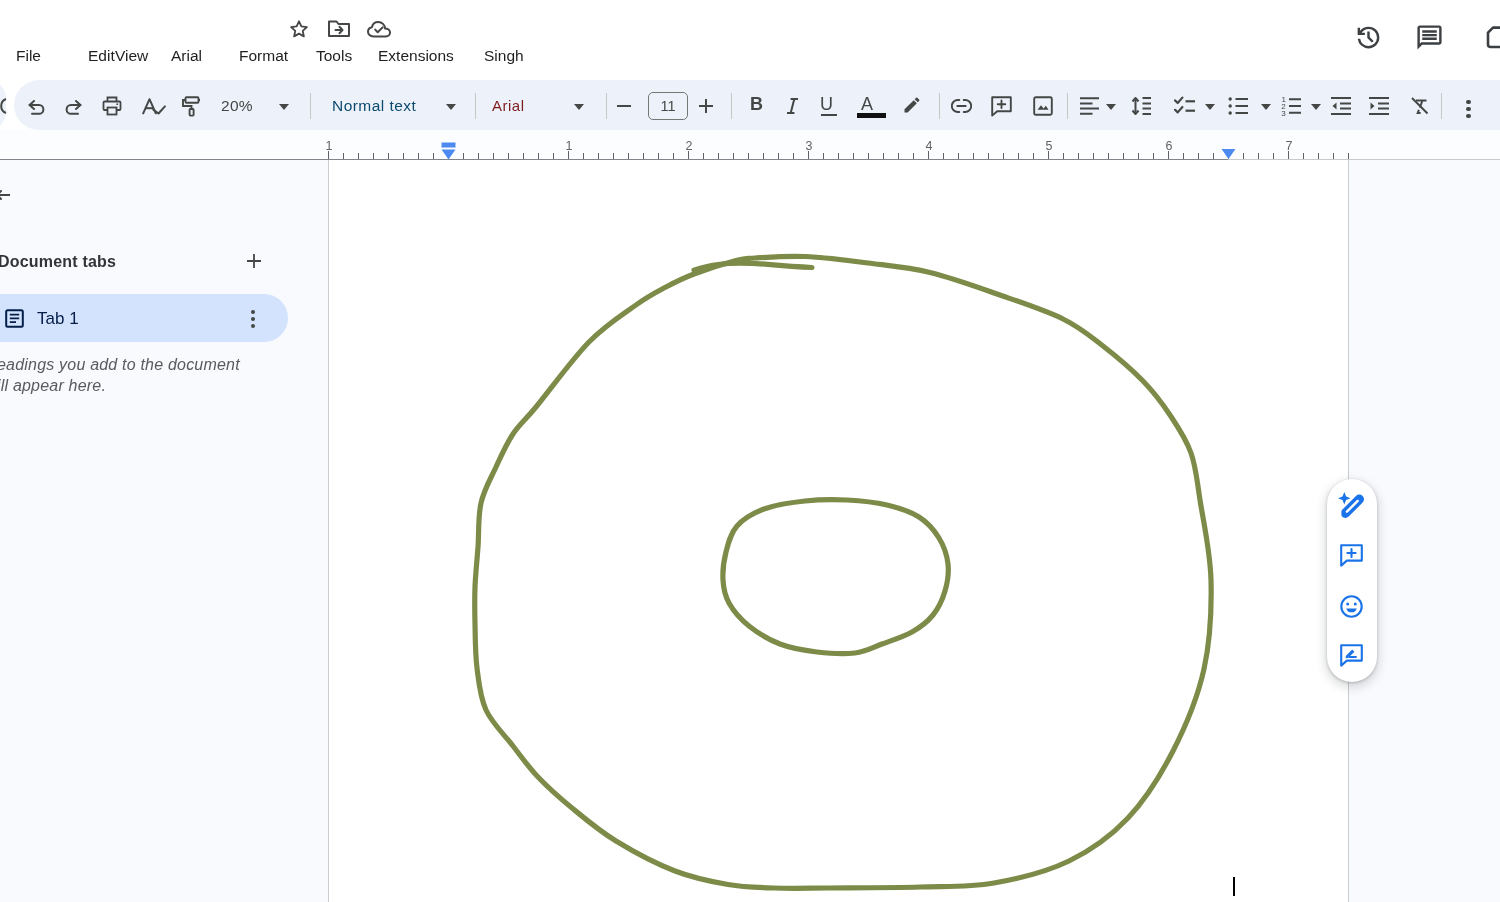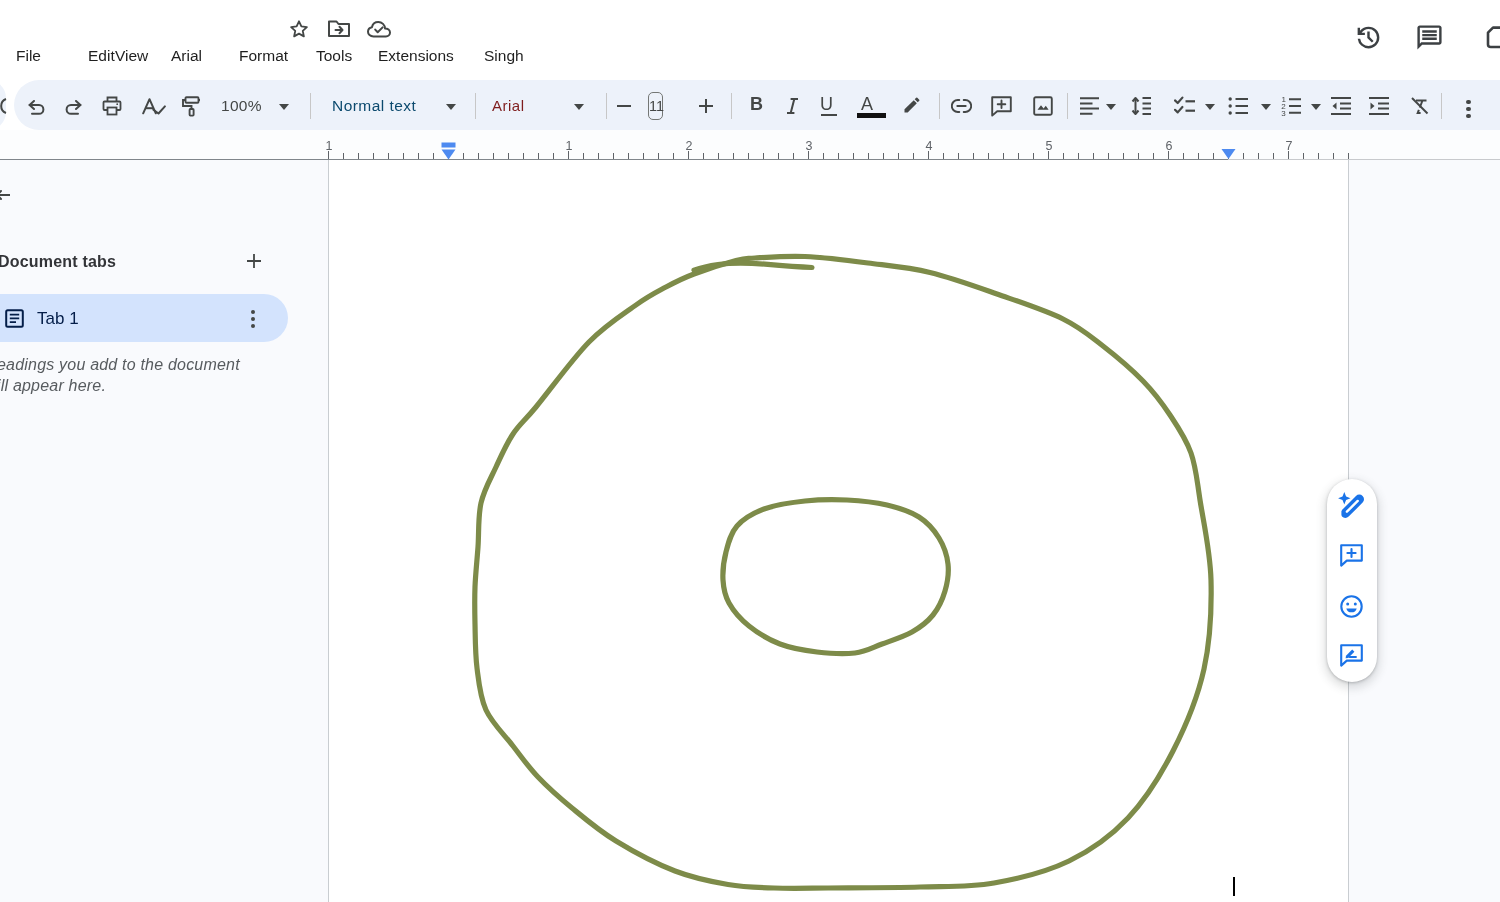--- a/index.html
+++ b/index.html
@@ -178,7 +178,7 @@
       <path d="M17.5 4 L19 4 M4.5 4 L2 4 L2 10 L10.5 10 L10.5 13"></path>
       <rect x="8.6" y="13" width="4" height="6.6" rx="0.8"></rect>
     </svg>
-    <div class="abs" style="left:221px;top:97px;font-size:15.5px;letter-spacing:0.3px;color:#444746;">100%</div>
+    <div class="abs" style="left:221px;top:97px;font-size:15.5px;letter-spacing:0.3px;color:#444746;">20%</div>
     <svg class="ic" style="left:279px;top:104px" width="10" height="6" viewBox="0 0 10 6">
         <path d="M0 0 L10 0 L5 6 Z" fill="#444746"></path>
       </svg>

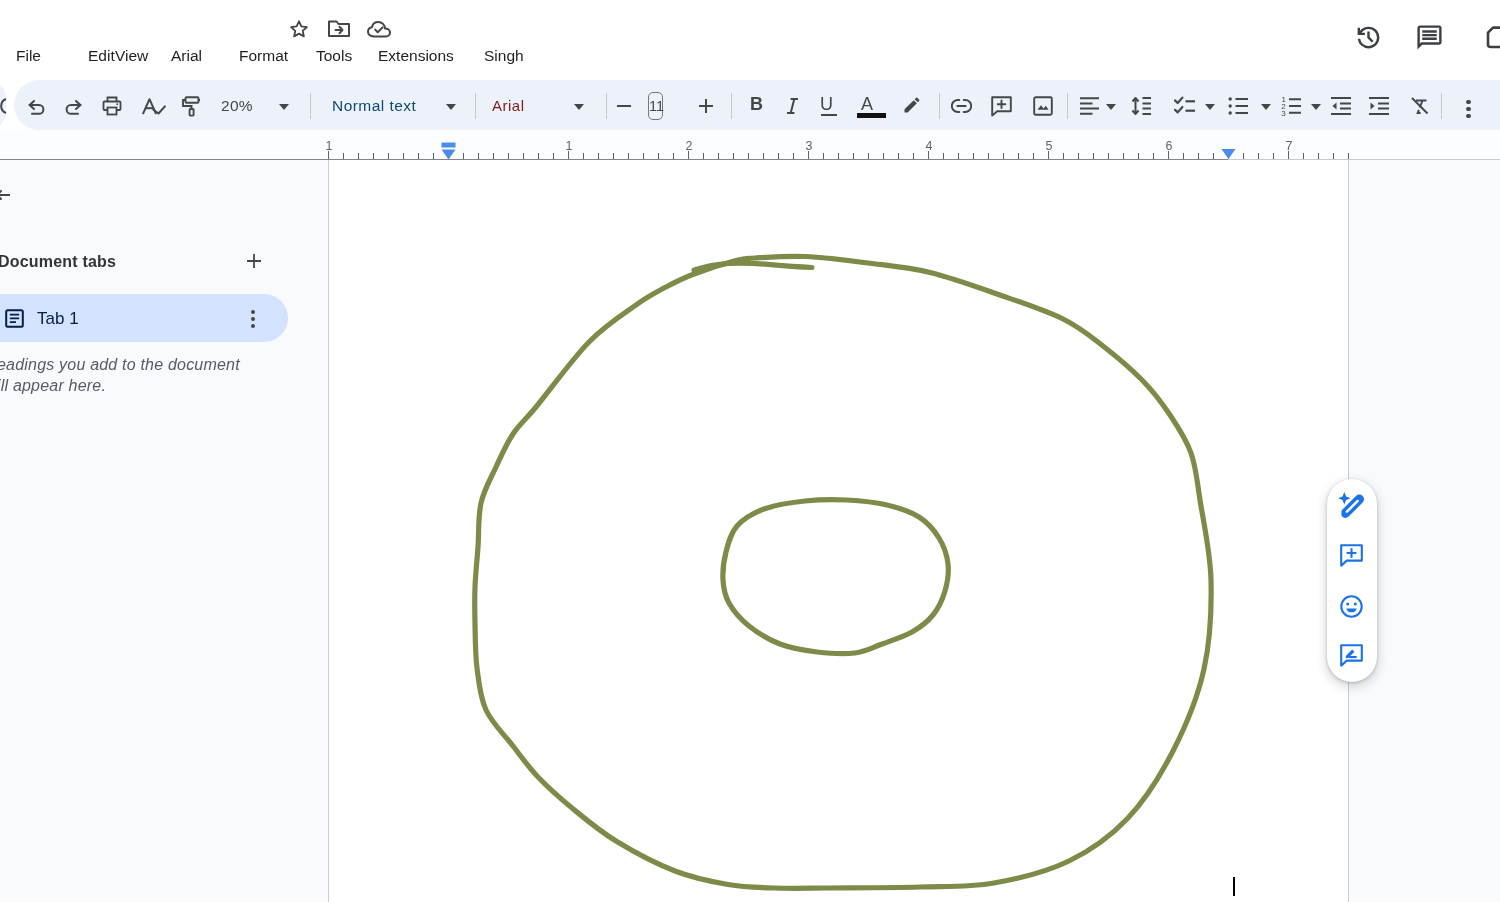--- a/index.html
+++ b/index.html
@@ -191,7 +191,7 @@
         <path d="M0 0 L10 0 L5 6 Z" fill="#444746"></path>
       </svg>
     <div class="abs" style="left:617px;top:105px;width:14px;height:2px;background:#444746;"></div>
-    <div class="abs" style="left:648px;top:92px;width:15px;height:28px;border:1px solid #747775;border-radius:5px;font-size:14.5px;color:#444746;text-align:center;line-height:26px;">11</div>
+    <div class="abs" style="left:648px;top:92px;width:40px;height:28px;border:1px solid #747775;border-radius:5px;font-size:14.5px;color:#444746;text-align:center;line-height:26px;">11</div>
     <svg class="ic" style="left:699px;top:99px" width="14" height="14" viewBox="0 0 14 14" stroke="#444746" stroke-width="2">
         <path d="M7 0 L7 14 M0 7 L14 7"></path>
       </svg>

